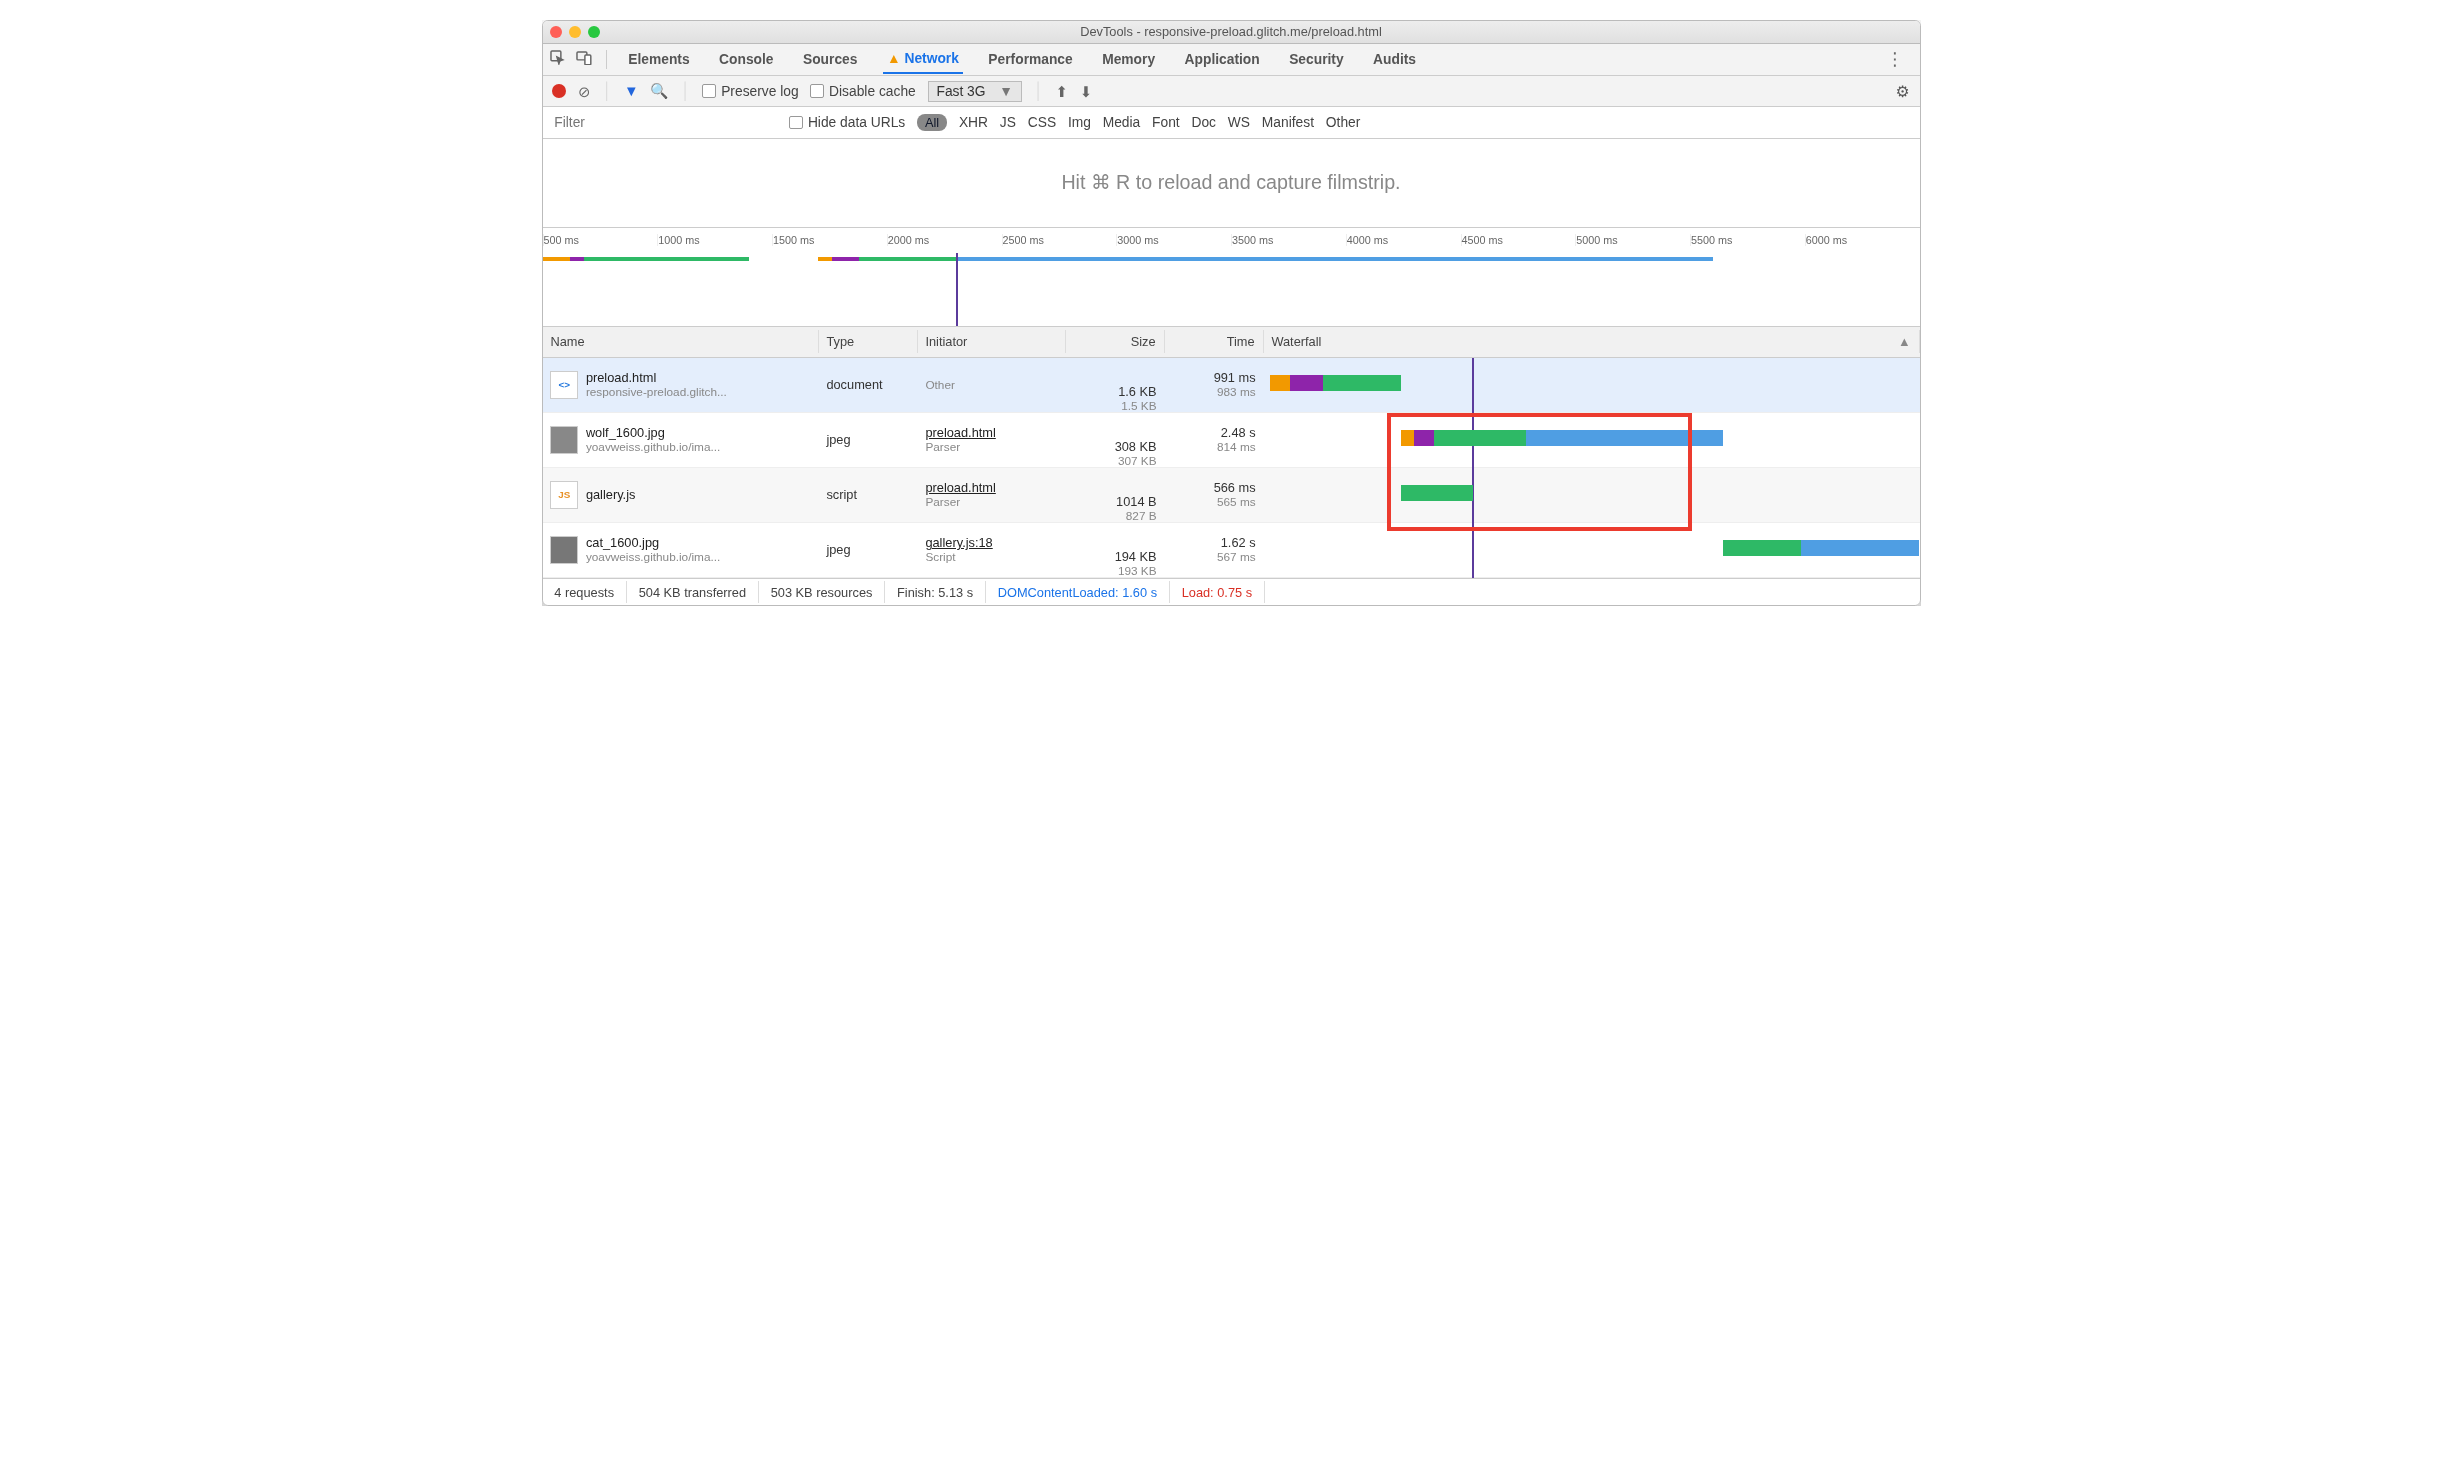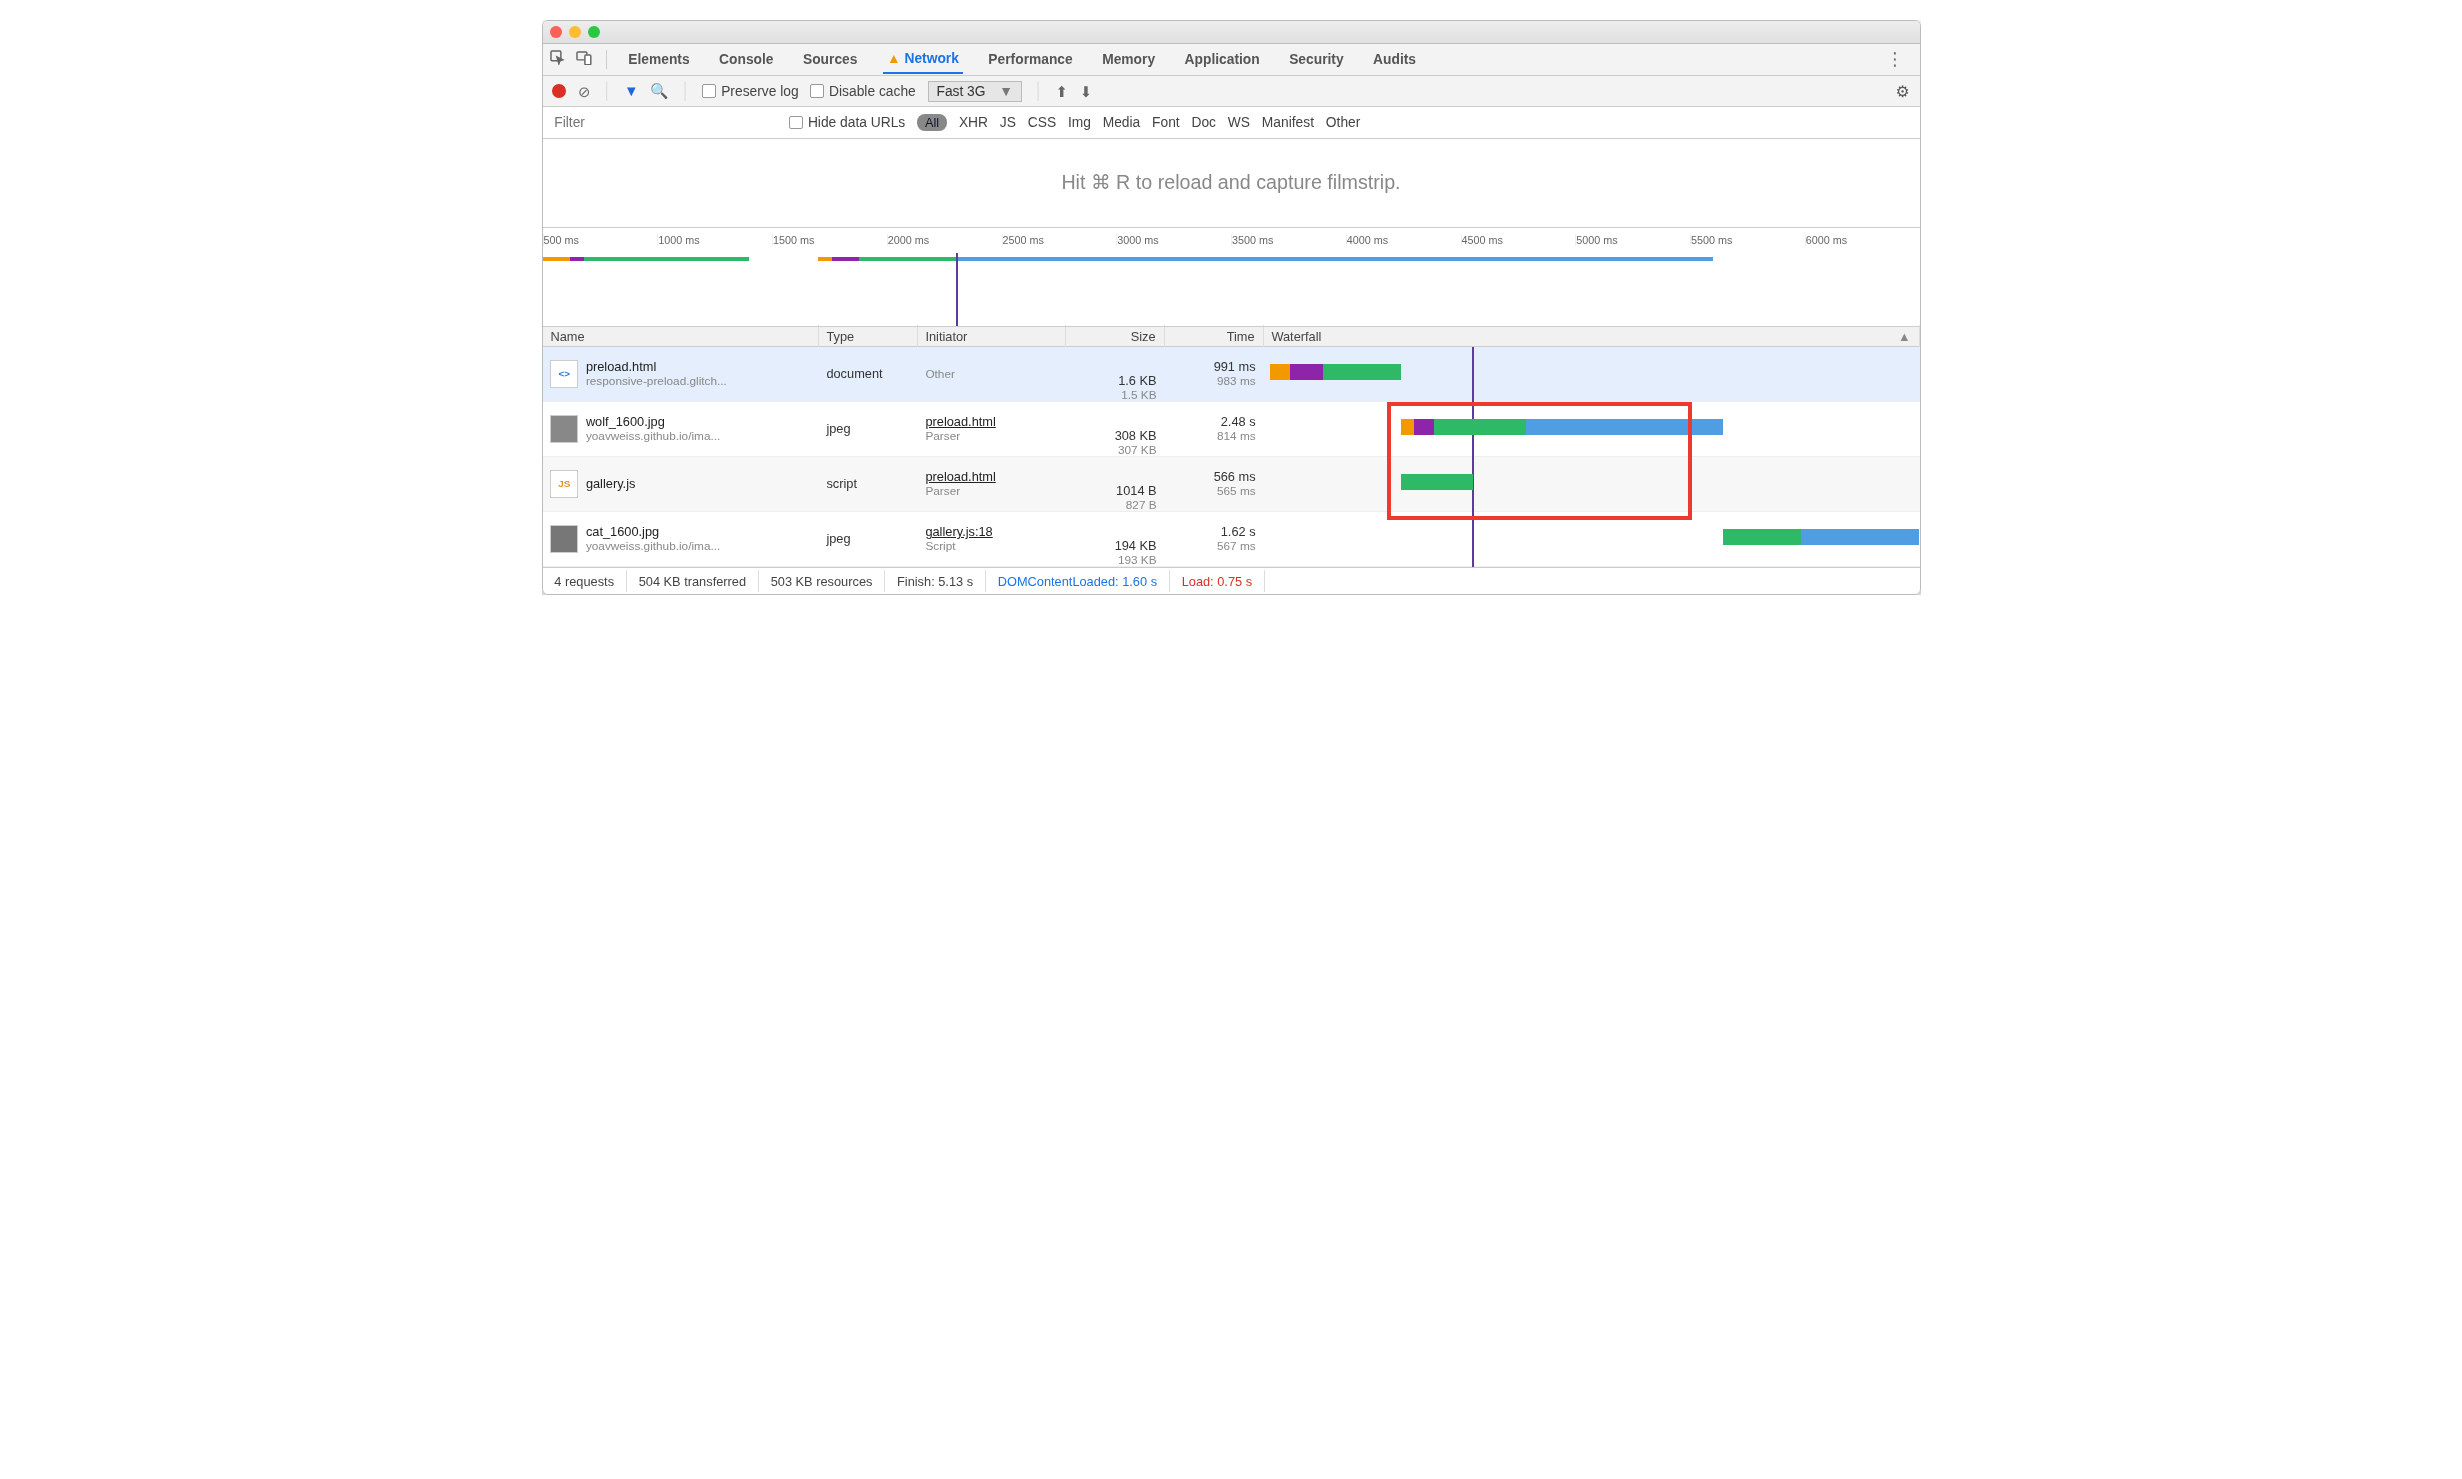--- a/index.html
+++ b/index.html
@@ -68,6 +68,7 @@
       <div class="dot y"></div>
       <div class="dot g"></div>
     </div>
+    <div class="titletext">DevTools - responsive-preload.glitch.me/preload.html</div>
   </div>
 
   <div class="tabs">

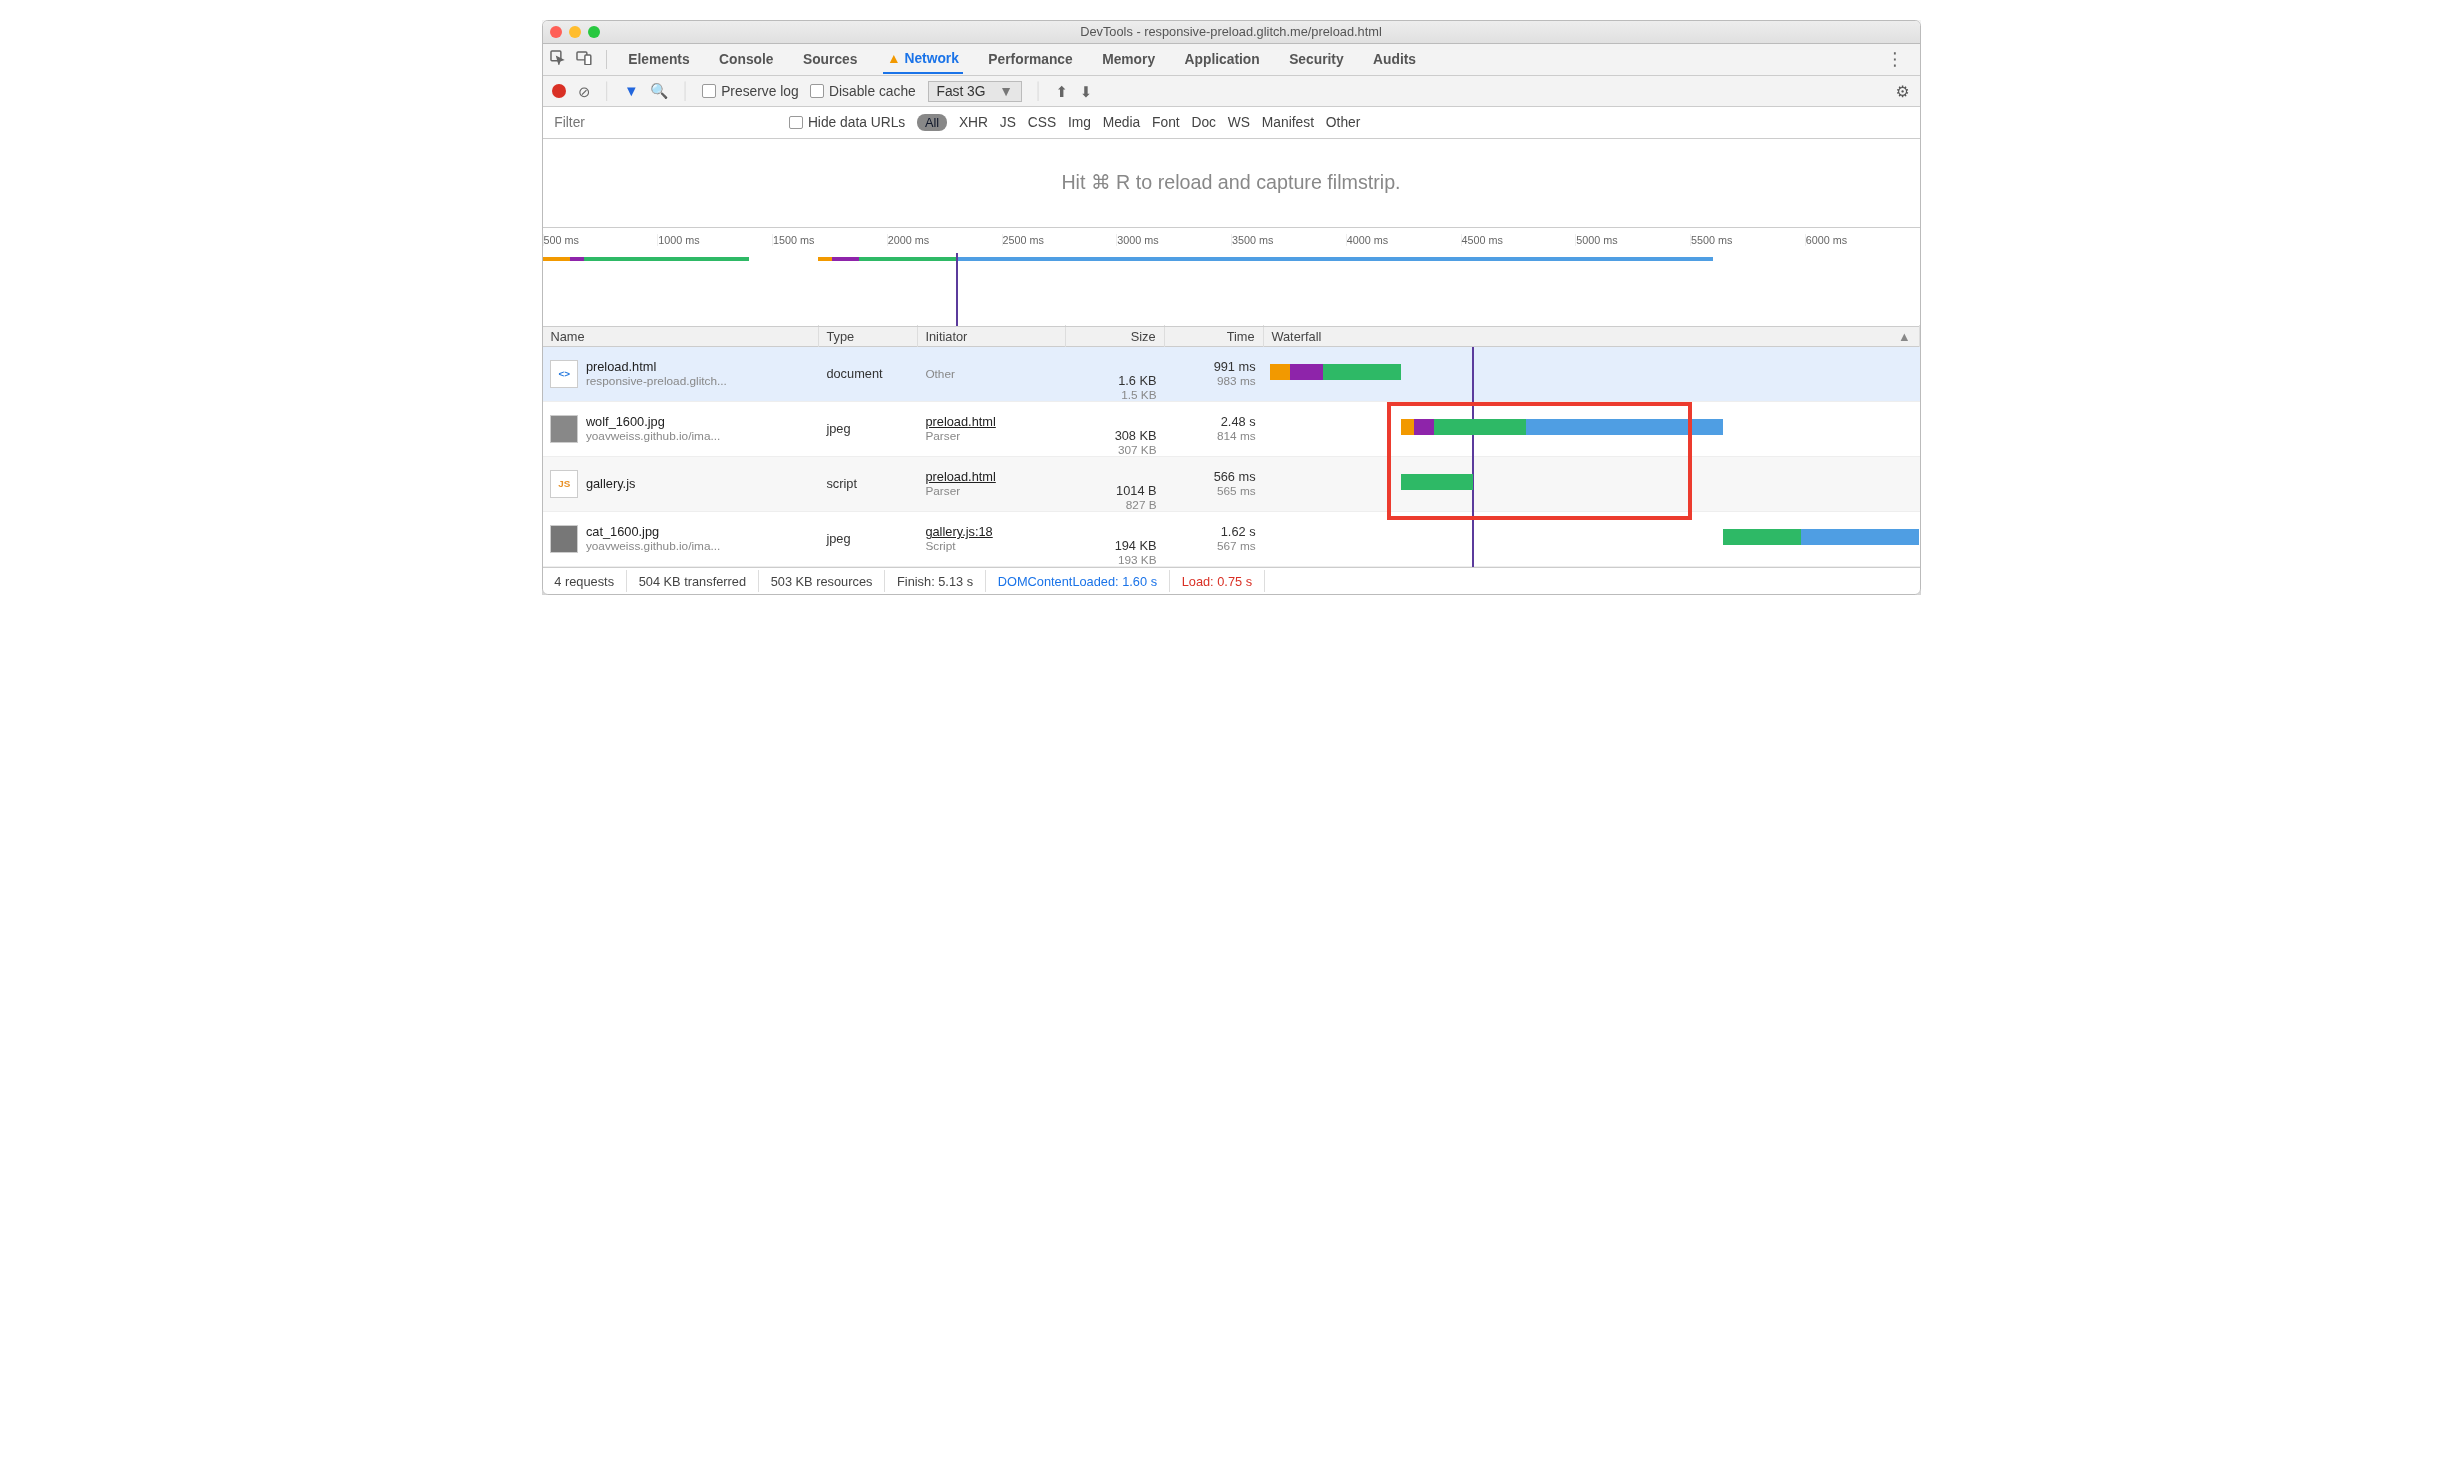--- a/index.html
+++ b/index.html
@@ -33,7 +33,7 @@
 .tick { flex:1; text-align:left; border-left:1px solid #eee; }
 .tlbars { position:absolute; top:29.6px; left:0; right:0; height:9.9px; }
 .tlbar { position:absolute; height:3.9px; }
-.theaders { display:flex; background:#f1f1f1; border-bottom:1px solid #ccc; font-size:12.8px; color:#444; height:20px; align-items:center; }
+.theaders { display:flex; background:#f1f1f1; border-bottom:1px solid #ccc; font-size:12.8px; color:#444; height:31px; align-items:center; }
 .th { padding:3.9px 7.9px; border-right:1px solid #ddd; }
 .th.name{flex:0 0 276px;} .th.type{flex:0 0 99px;} .th.init{flex:0 0 148px;} .th.size{flex:0 0 99px; text-align:right;} .th.time{flex:0 0 99px; text-align:right;} .th.wf{flex:1; position:relative;}
 .row { display:flex; border-bottom:1px solid #eee; font-size:12.8px; color:#333; height:55px; align-items:center; }

